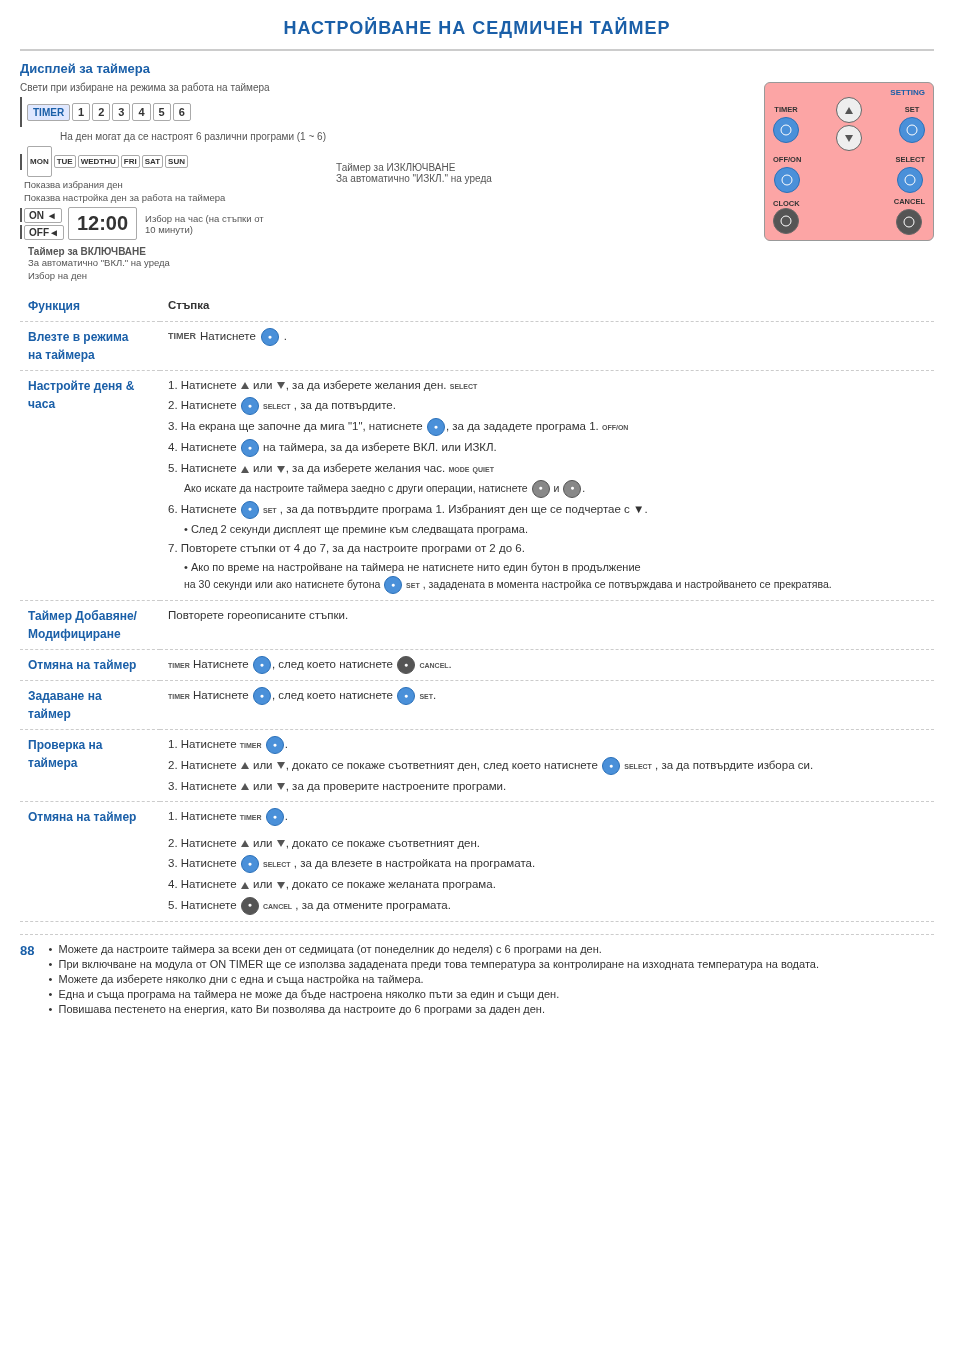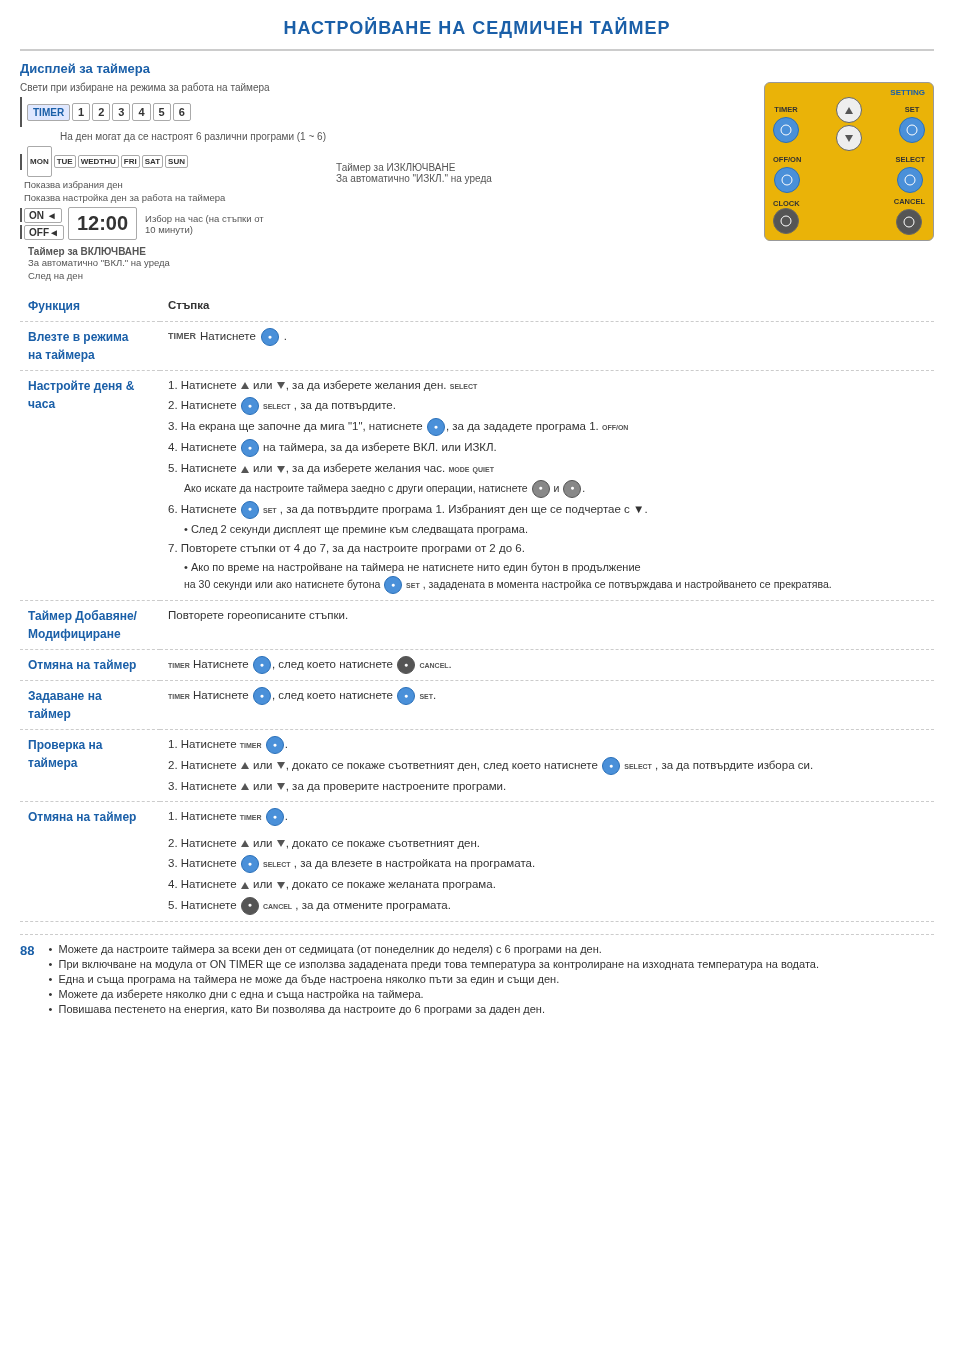--- a/index.html
+++ b/index.html
@@ -182,7 +182,7 @@
       border: 1.5px solid #999;
       border-radius: 6px;
       padding: 5px 8px;
-      background: #eab308;
+      background: #fca5a5;
       width: 170px;
     }
 

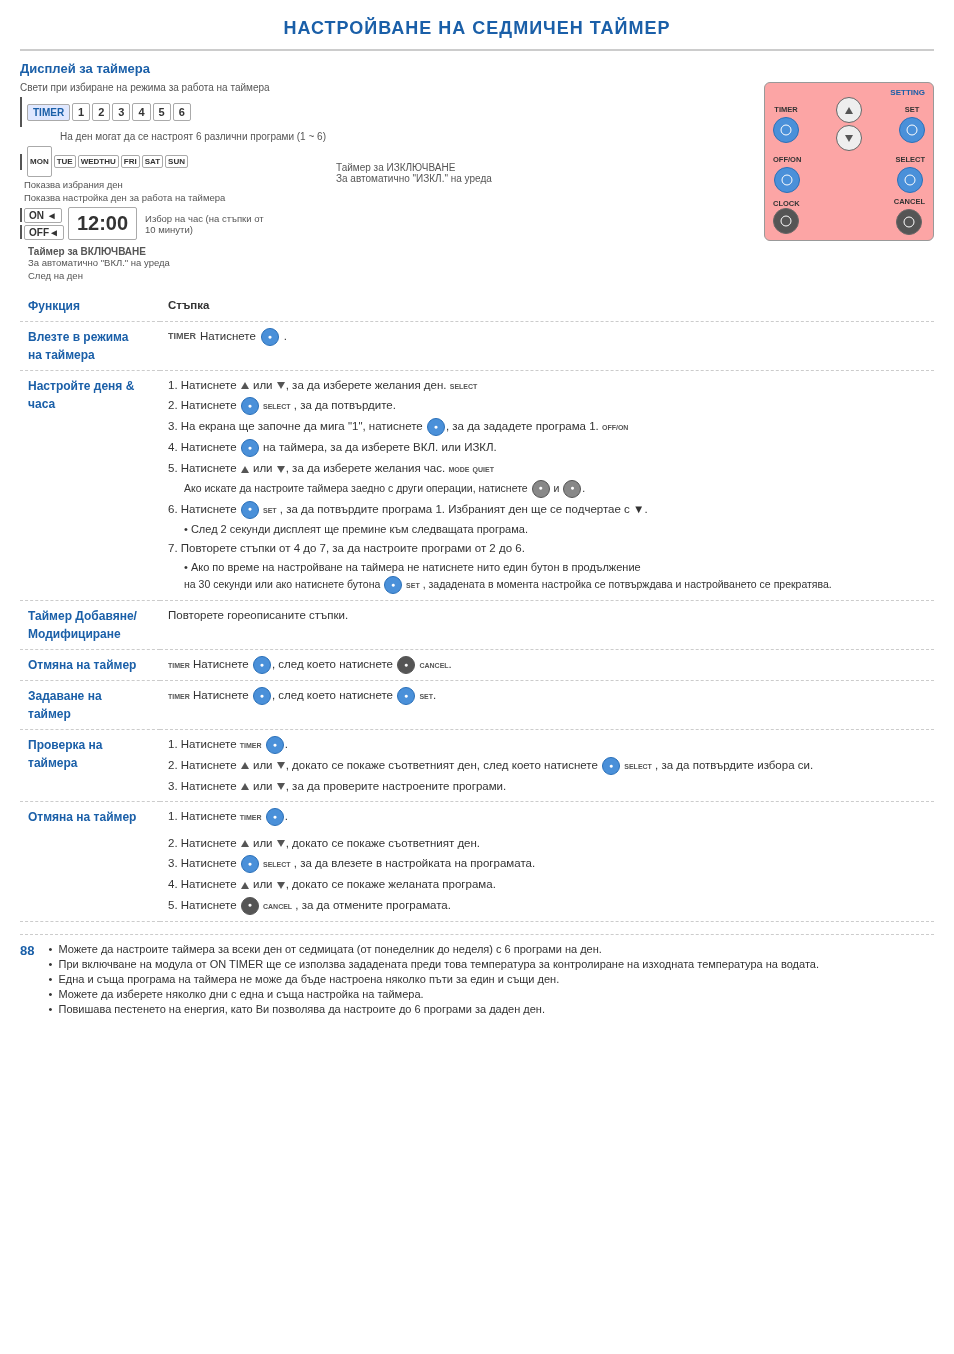--- a/index.html
+++ b/index.html
@@ -311,7 +311,7 @@
               <div style="font-size:9.5px; color:#555;">За автоматично "ВКЛ." на уреда</div>
             </div>
           </div>
-          <div style="margin-top:2px; margin-left:8px; font-size:9.5px; color:#555;">След на ден</div>
+          <div style="margin-top:2px; margin-left:8px; font-size:9.5px; color:#555;">Избор на ден</div>
         </div>
 
         <div style="font-size:10px; color:#555; min-width:180px;">

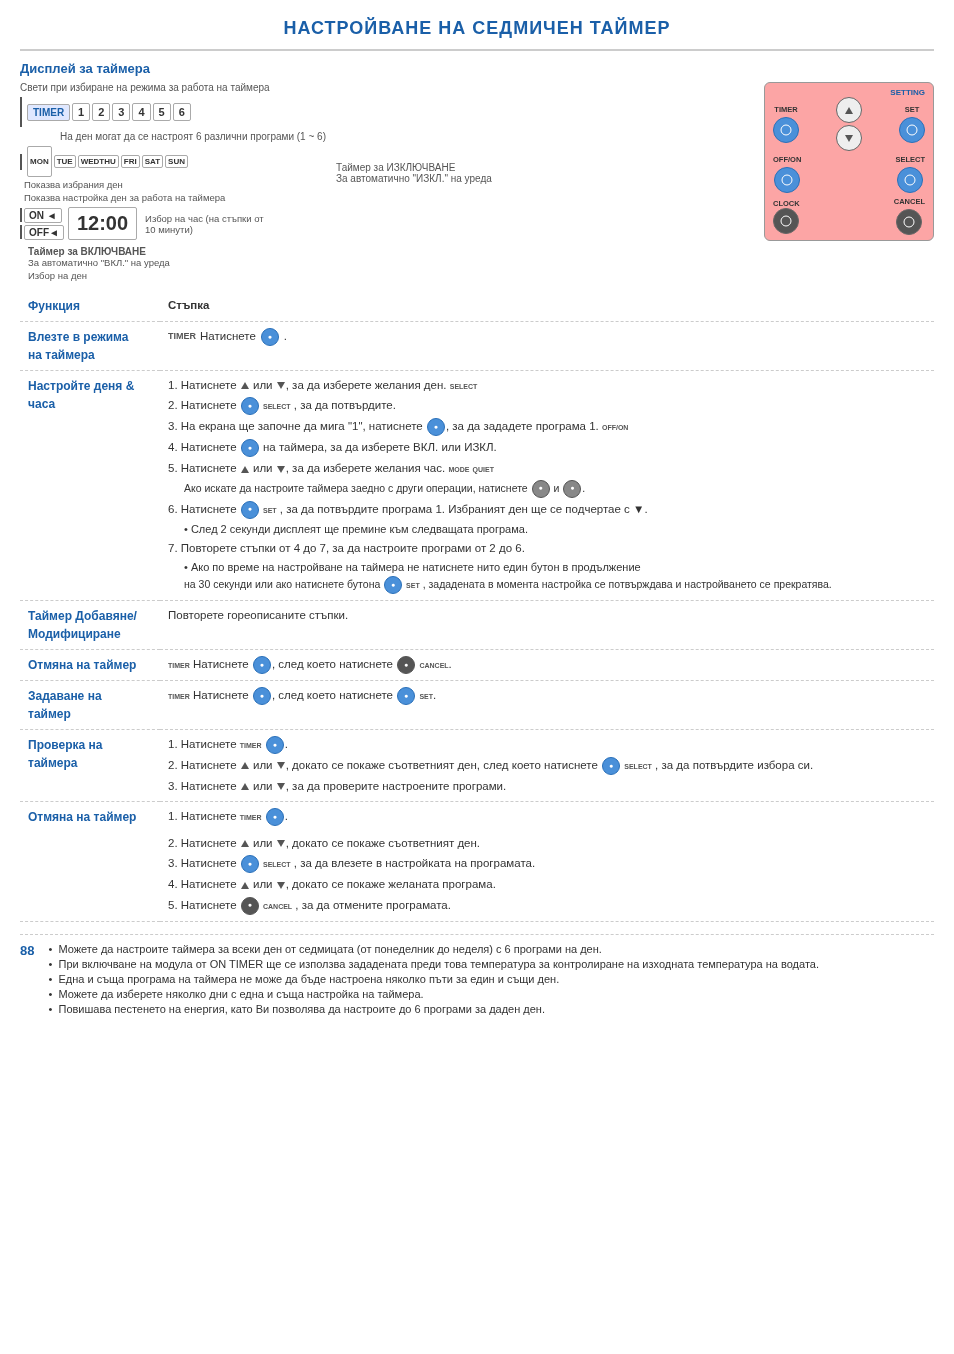--- a/index.html
+++ b/index.html
@@ -543,8 +543,8 @@
     <div>
       <div class="notes-item">Можете да настроите таймера за всеки ден от седмицата (от понеделник до неделя) с 6 програми на ден.</div>
       <div class="notes-item">При включване на модула от ON TIMER ще се използва зададената преди това температура за контролиране на изходната температура на водата.</div>
+      <div class="notes-item">Можете да изберете няколко дни с една и съща настройка на таймера.</div>
       <div class="notes-item">Една и съща програма на таймера не може да бъде настроена няколко пъти за един и същи ден.</div>
-      <div class="notes-item">Можете да изберете няколко дни с една и съща настройка на таймера.</div>
       <div class="notes-item">Повишава пестенето на енергия, като Ви позволява да настроите до 6 програми за даден ден.</div>
     </div>
   </div>

